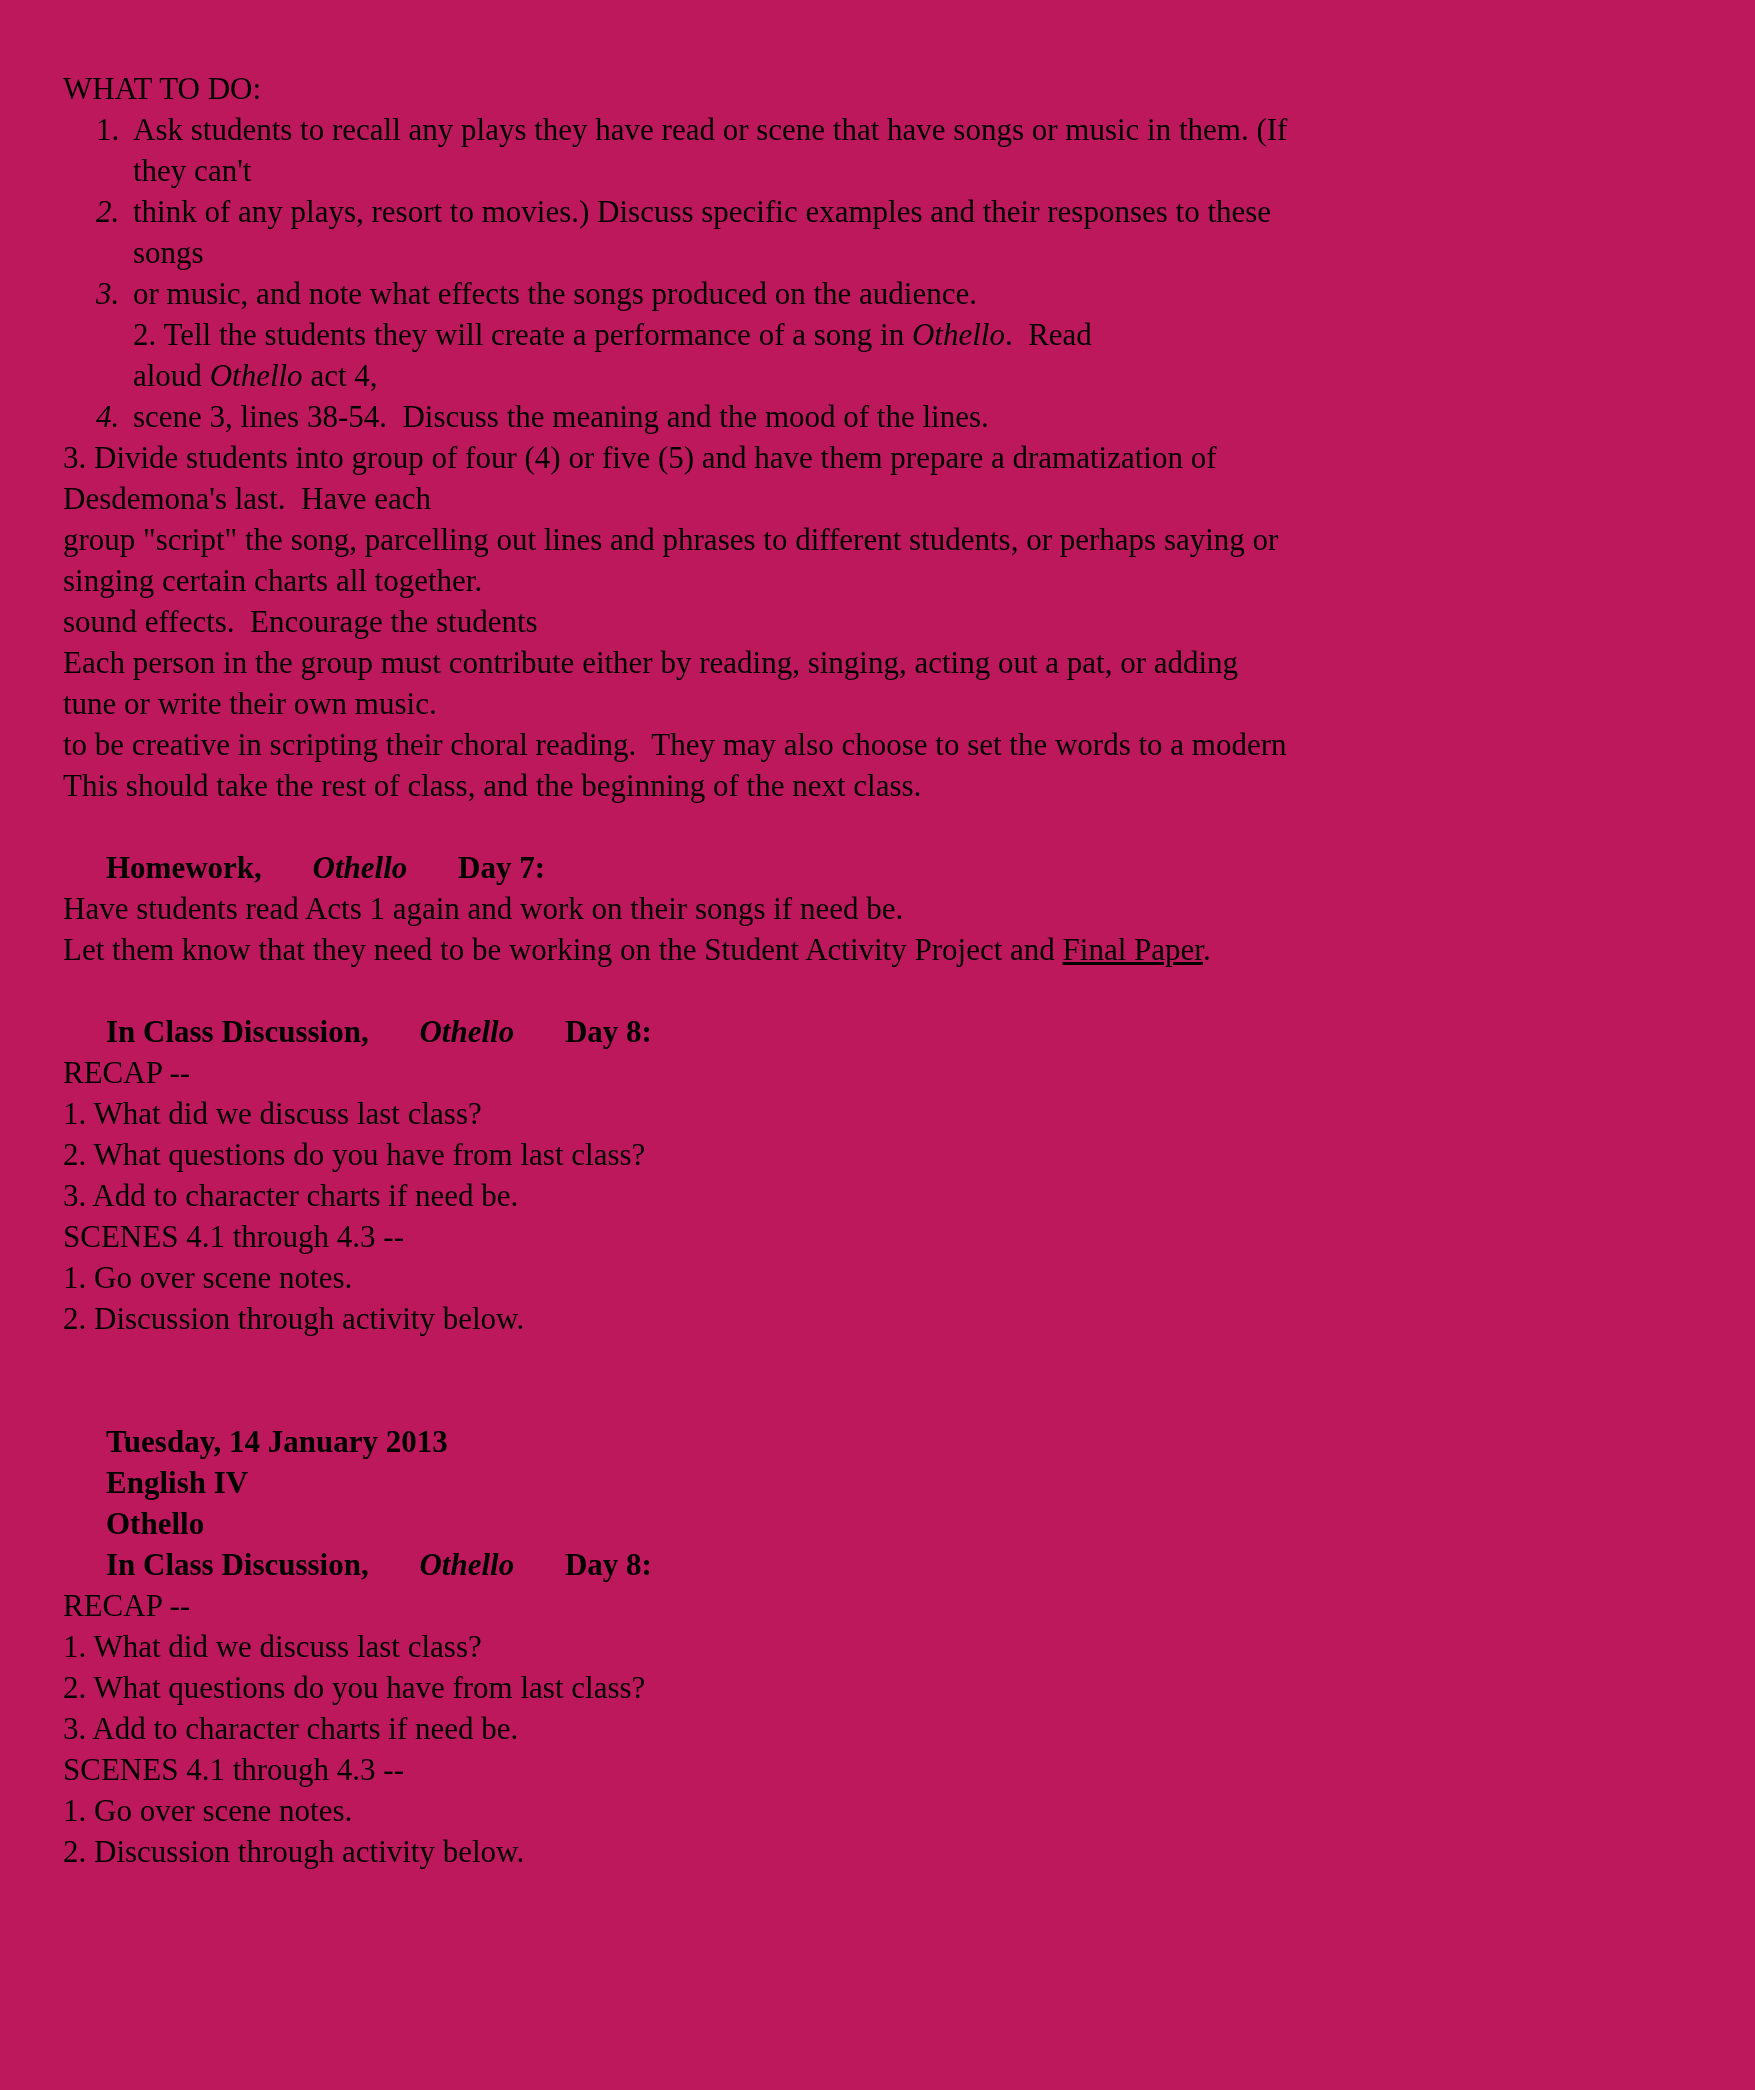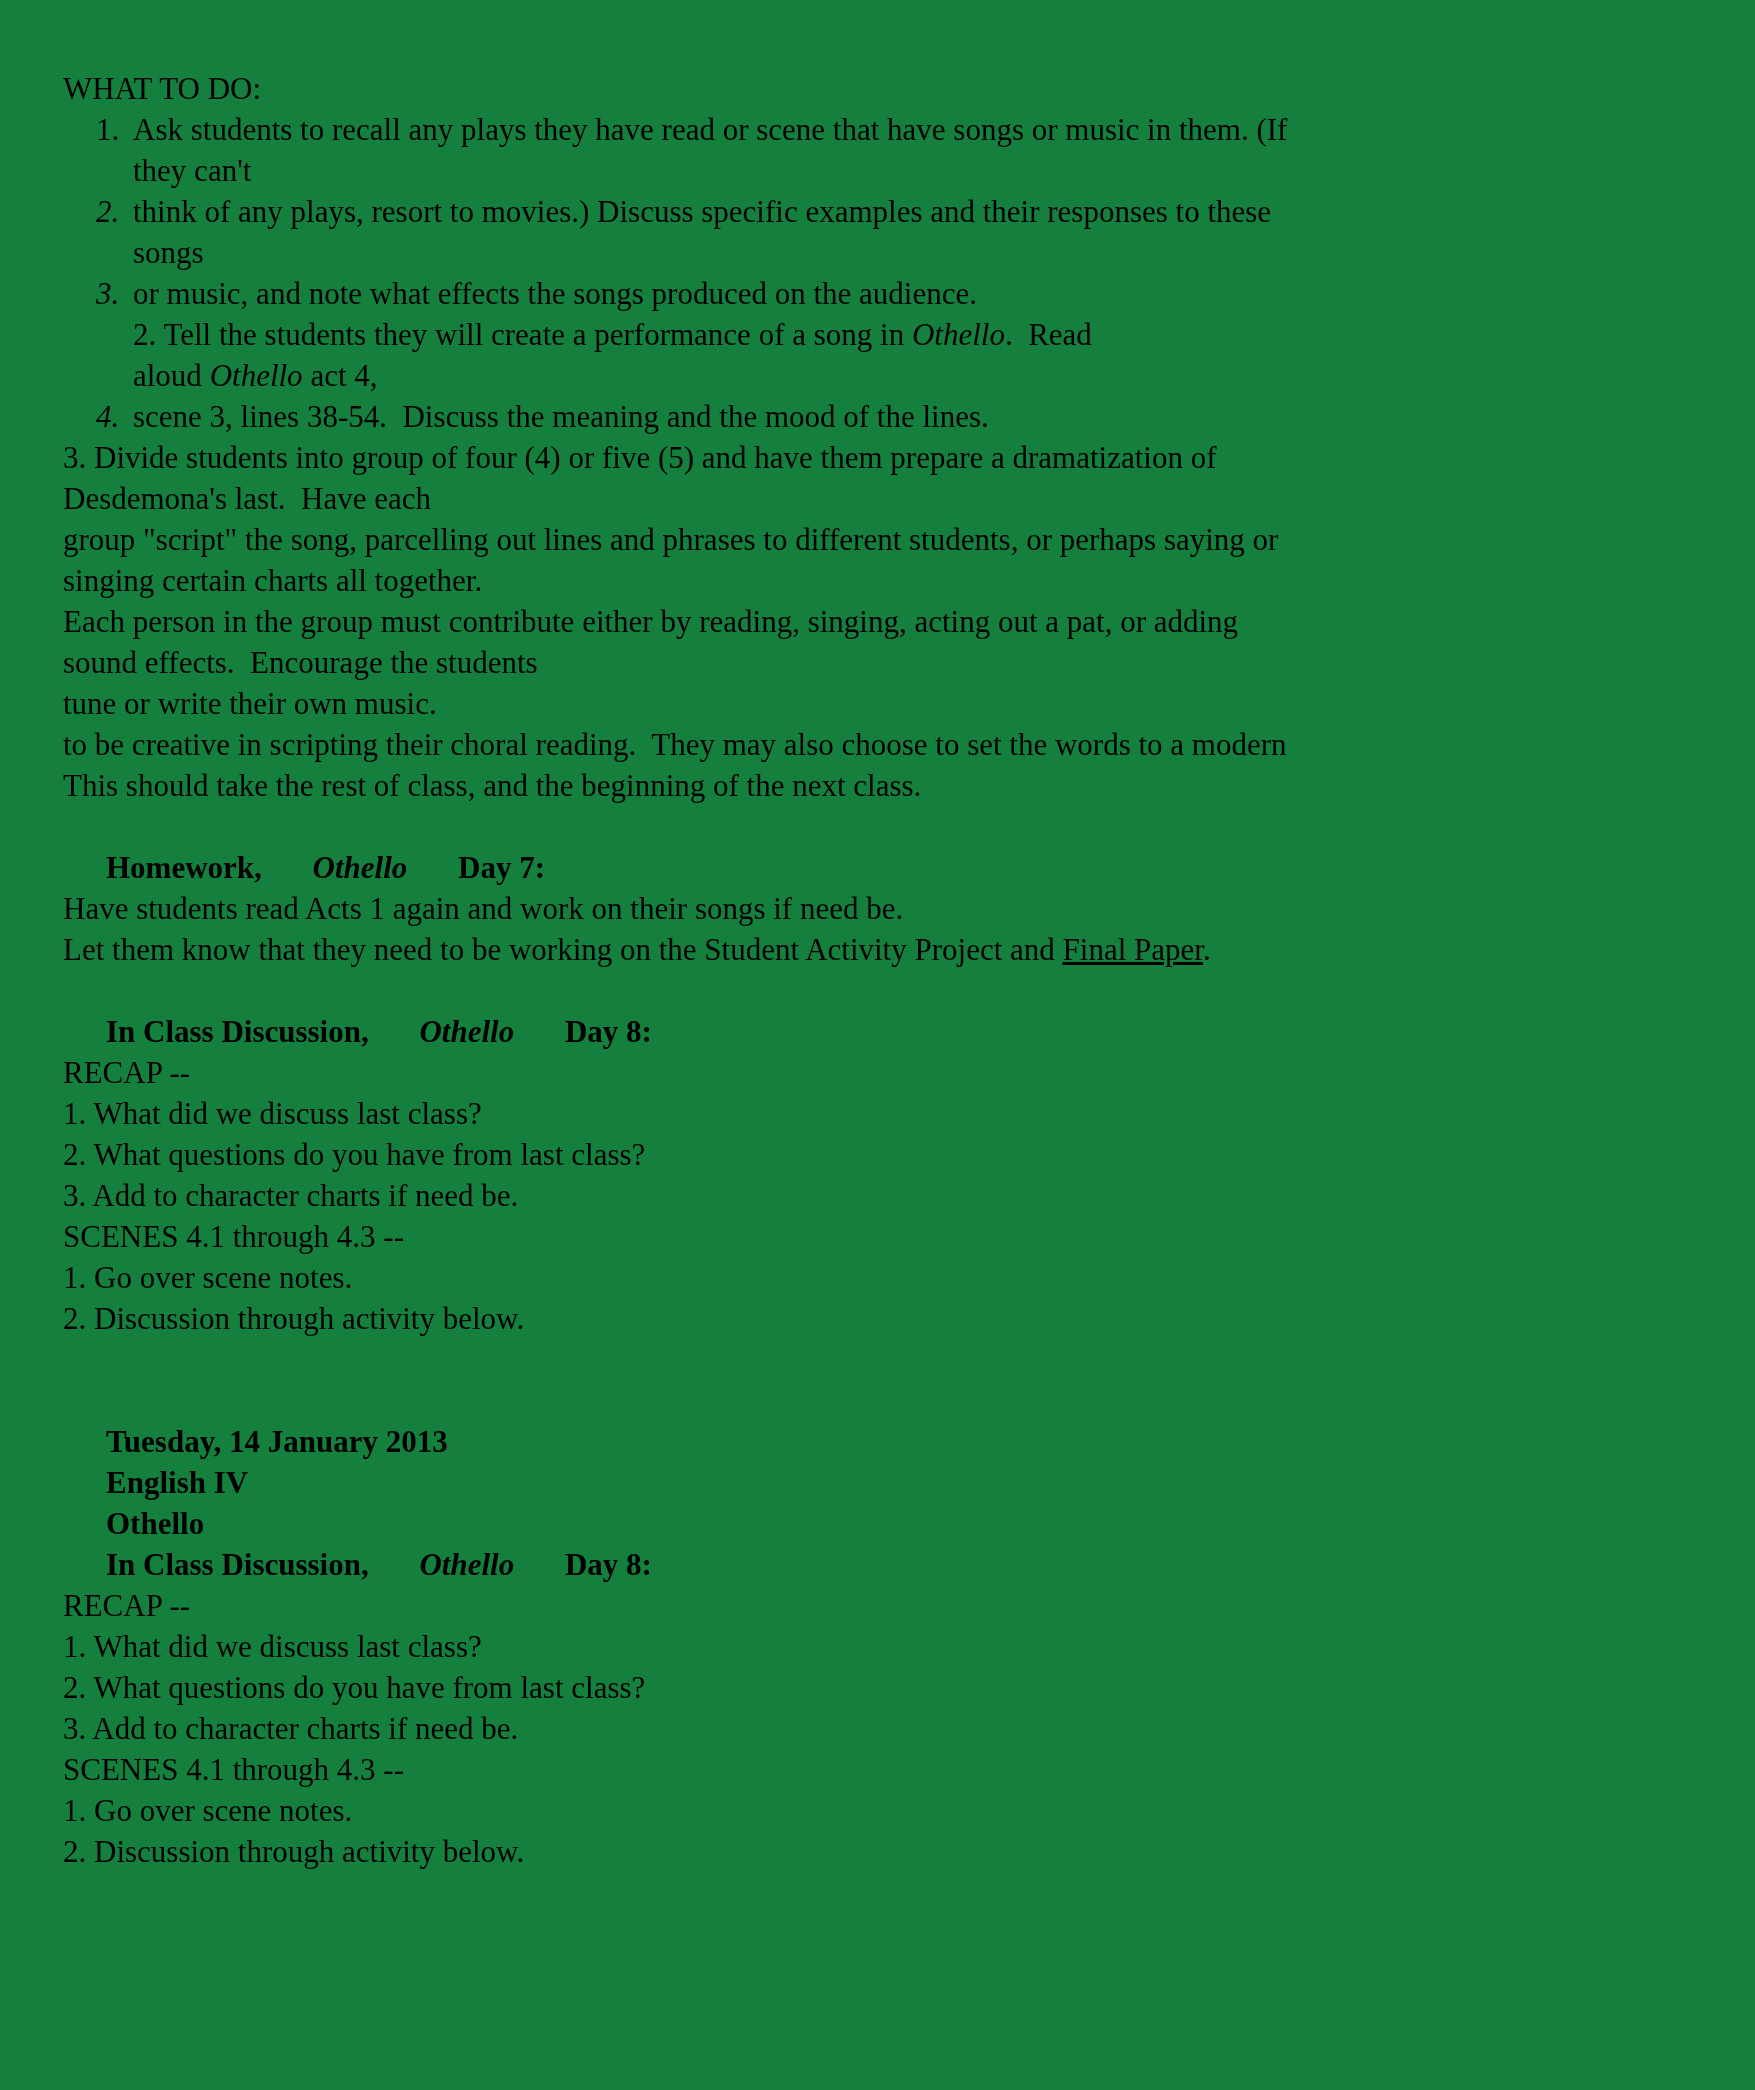--- a/index.html
+++ b/index.html
@@ -15,7 +15,7 @@
     position: relative;
     width: 1756px;
     height: 2090px;
-    background: #15803d;
+    background: #be185d;
     overflow: hidden;
   }
   .doc {

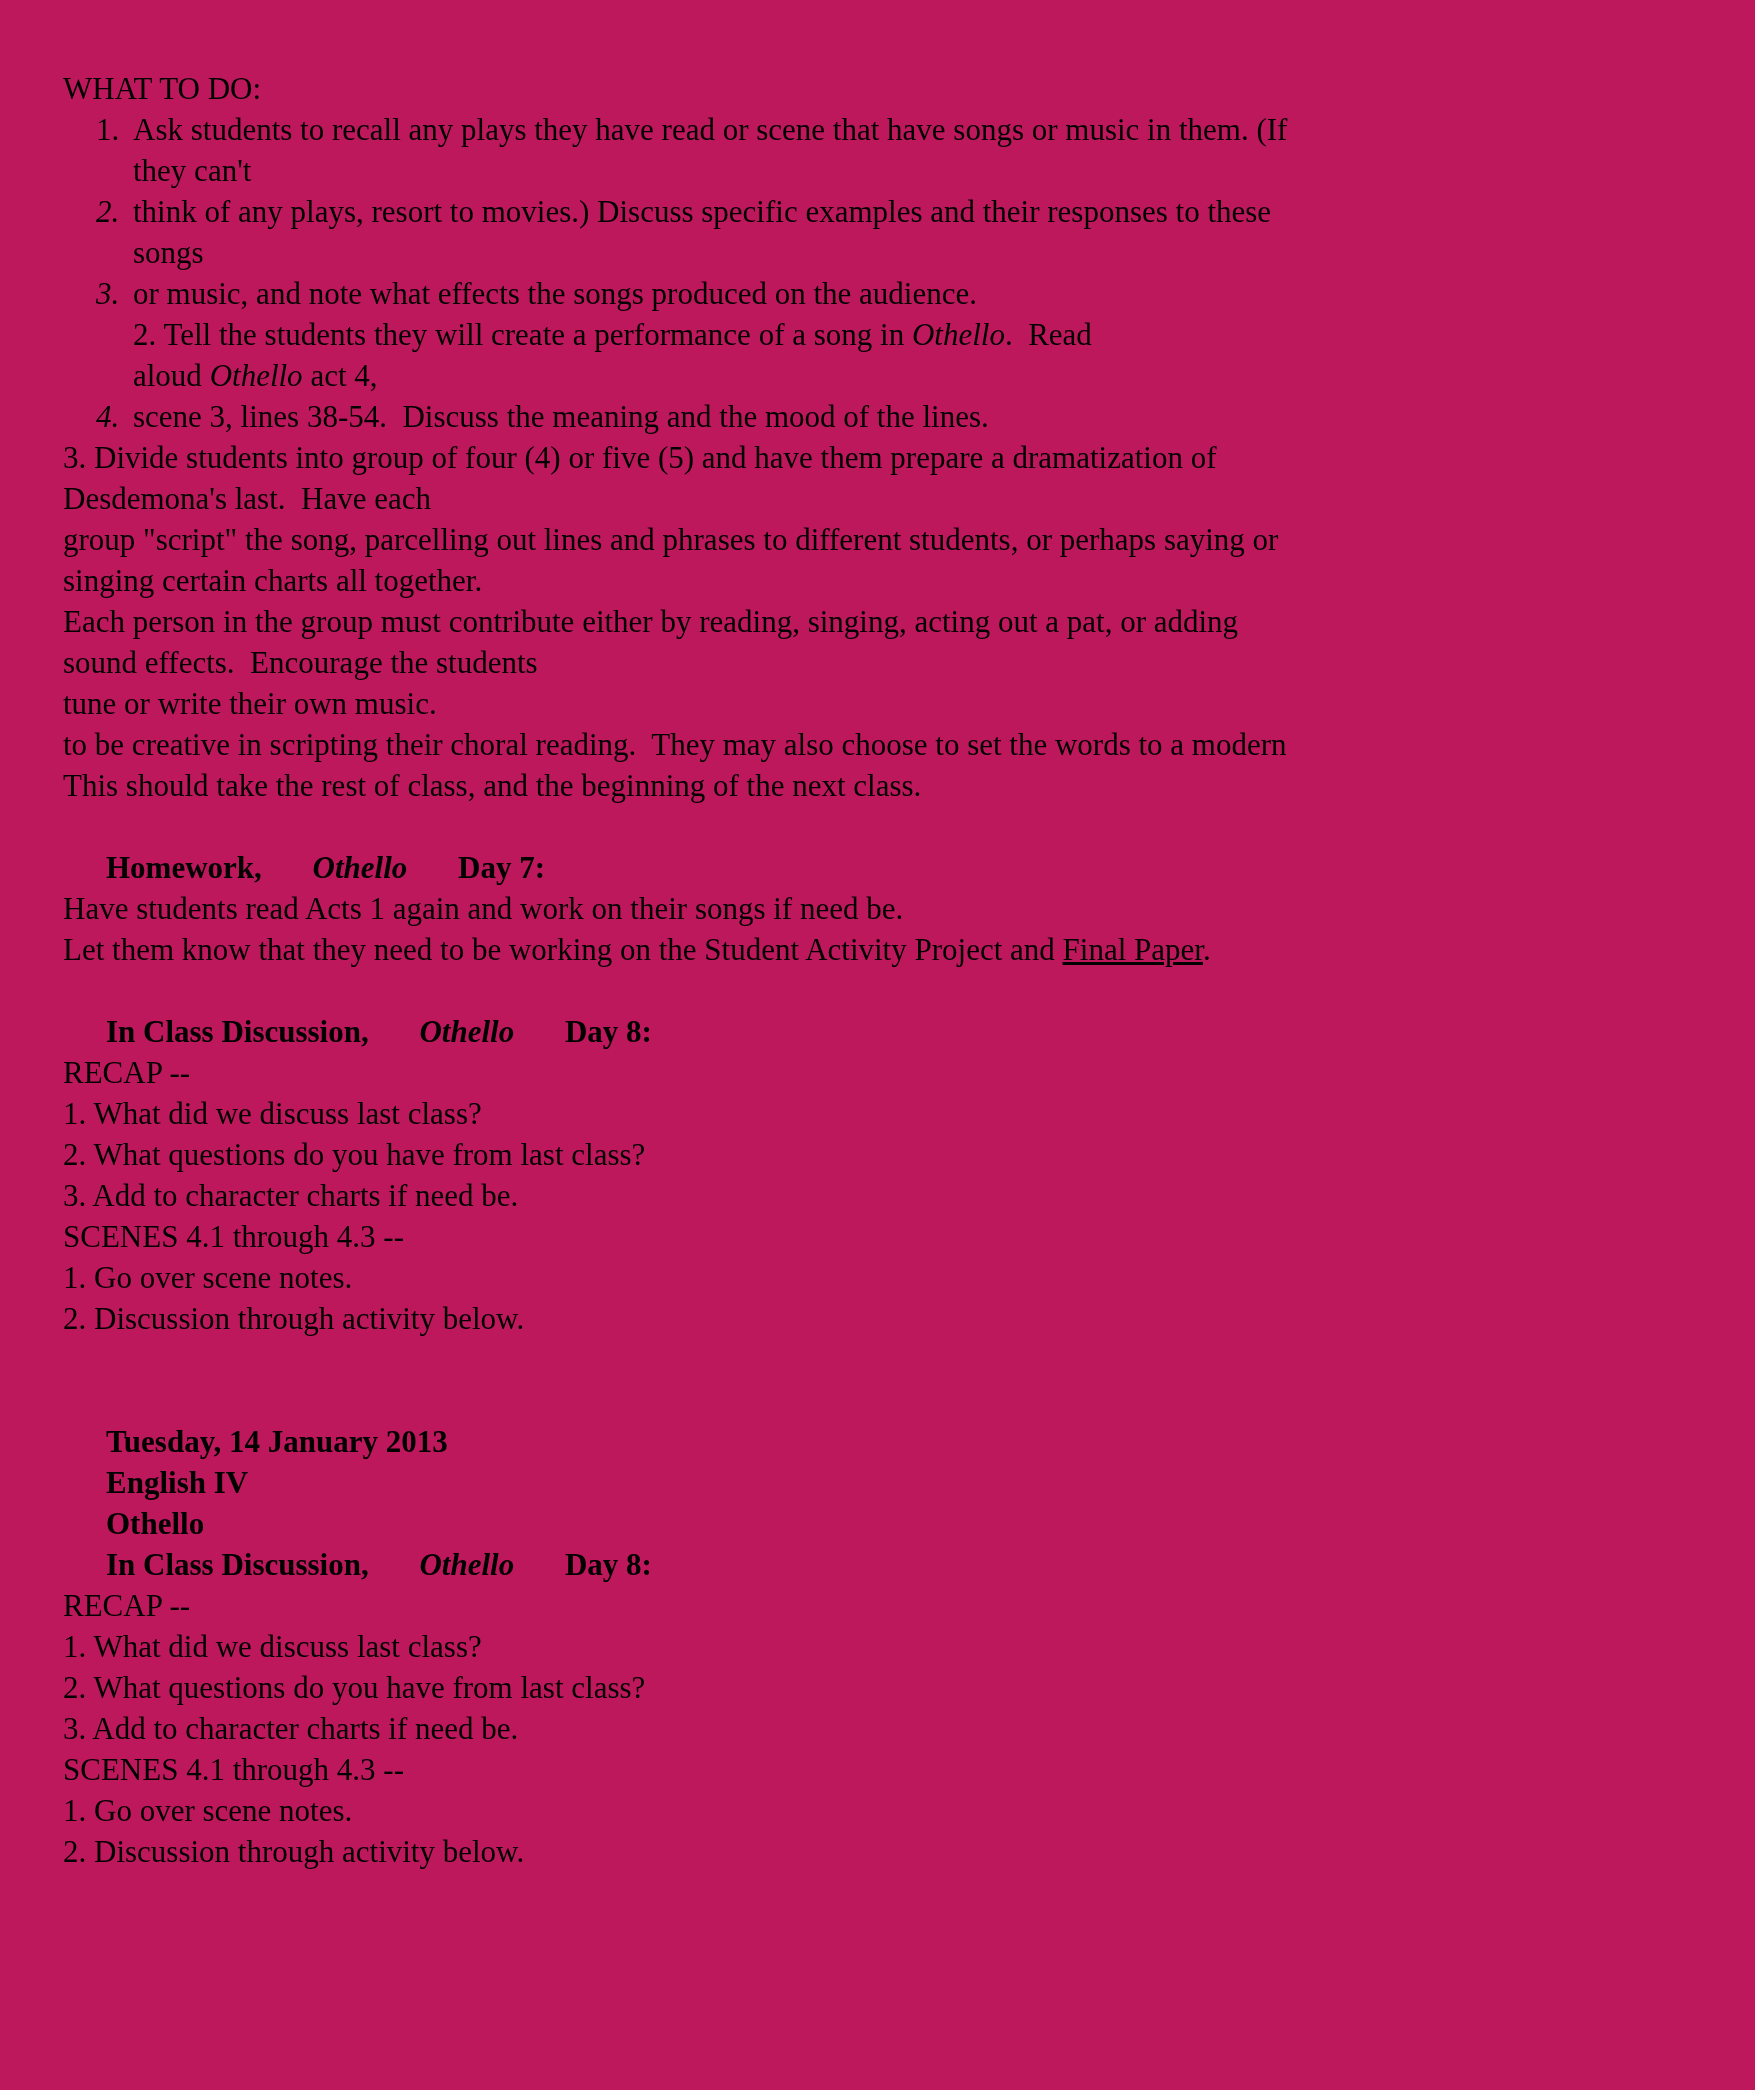--- a/index.html
+++ b/index.html
@@ -53,8 +53,8 @@
       <div class="line plain"><span>Desdemona's last.  Have each</span></div>
       <div class="line plain"><span>group "script" the song, parcelling out lines and phrases to different students, or perhaps saying or</span></div>
       <div class="line plain"><span>singing certain charts all together.</span></div>
+      <div class="line plain"><span>sound effects.  Encourage the students</span></div>
       <div class="line plain"><span>Each person in the group must contribute either by reading, singing, acting out a pat, or adding</span></div>
-      <div class="line plain"><span>sound effects.  Encourage the students</span></div>
       <div class="line plain"><span>tune or write their own music.</span></div>
       <div class="line plain"><span>to be creative in scripting their choral reading.  They may also choose to set the words to a modern</span></div>
       <div class="line plain"><span>This should take the rest of class, and the beginning of the next class.</span></div>

